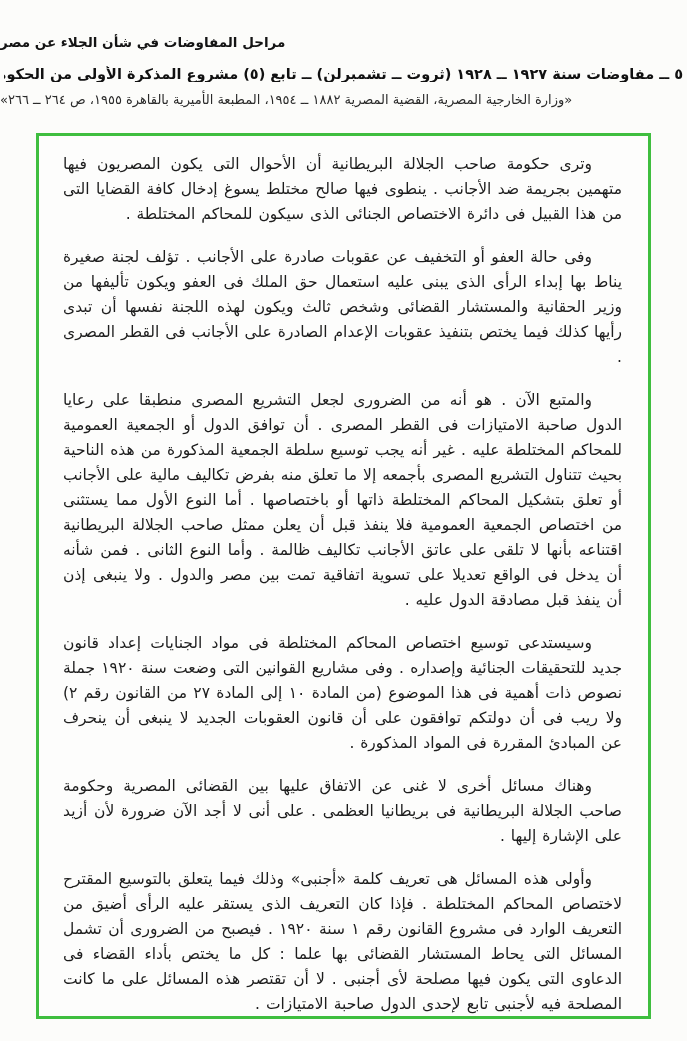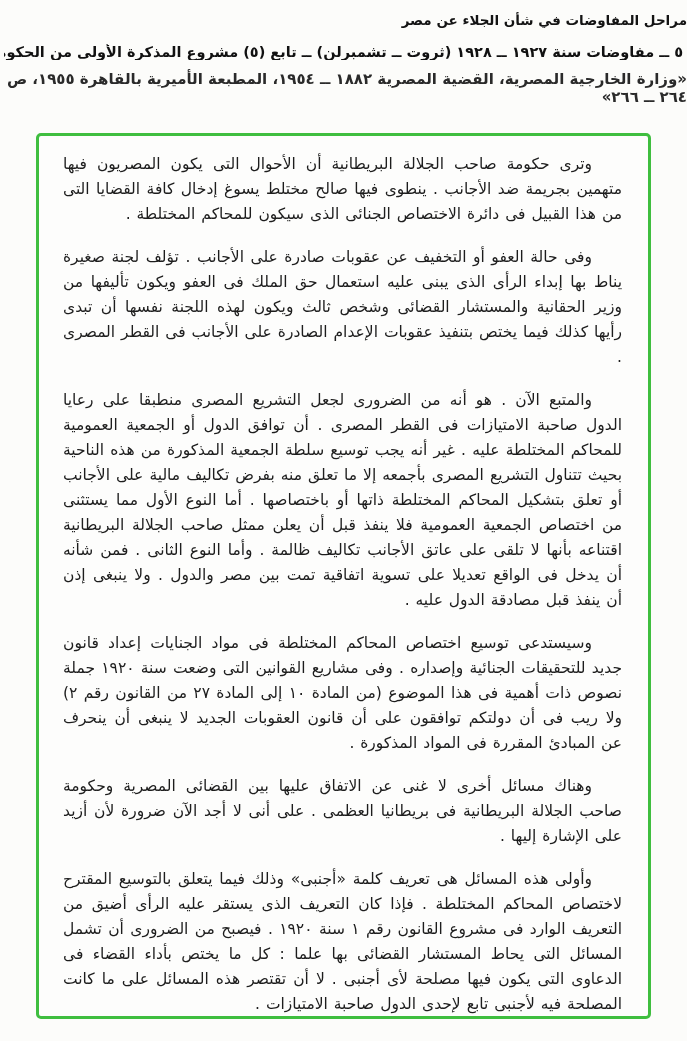--- a/index.html
+++ b/index.html
@@ -17,8 +17,8 @@
     overflow: hidden;
   }
   .page-header {
-    text-align: right;
-    padding-top: 12px;
+    text-align: left;
+    padding-top: 34px;
   }
   .doc-title {
     font-weight: bold;

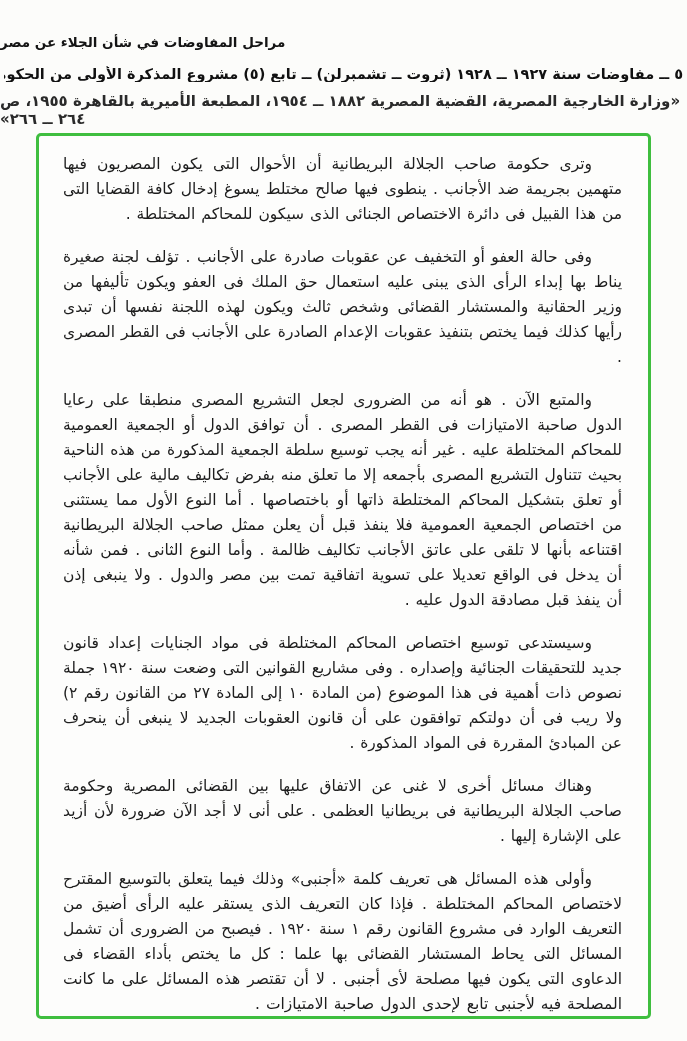--- a/index.html
+++ b/index.html
@@ -35,8 +35,8 @@
     overflow: hidden;
   }
   .doc-source {
-    font-weight: bold;
-    font-size: 15px;
+    font-weight: normal;
+    font-size: 13px;
     margin: 0;
     color: #2a2a2a;
     letter-spacing: 0.2px;

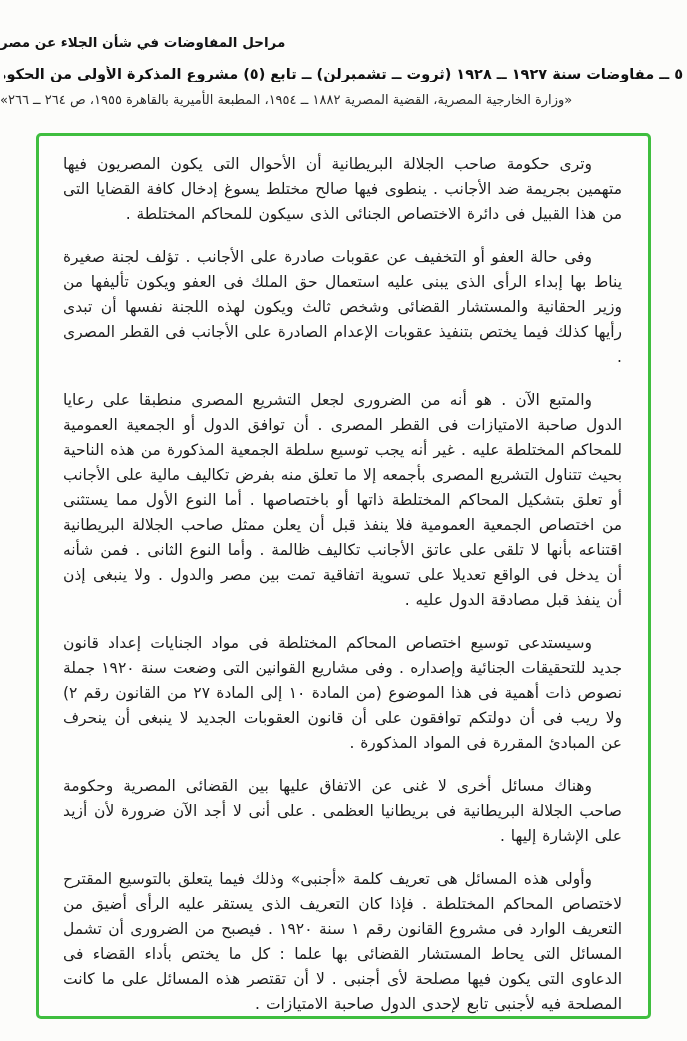--- a/index.html
+++ b/index.html
@@ -48,7 +48,7 @@
     top: 133px;
     bottom: 22px;
     border: 3px solid #3fbe3f;
-    border-radius: 5px;
+    border-radius: 0;
     padding: 16px 26px 8px 24px;
     box-sizing: border-box;
     background: #fdfdfc;

